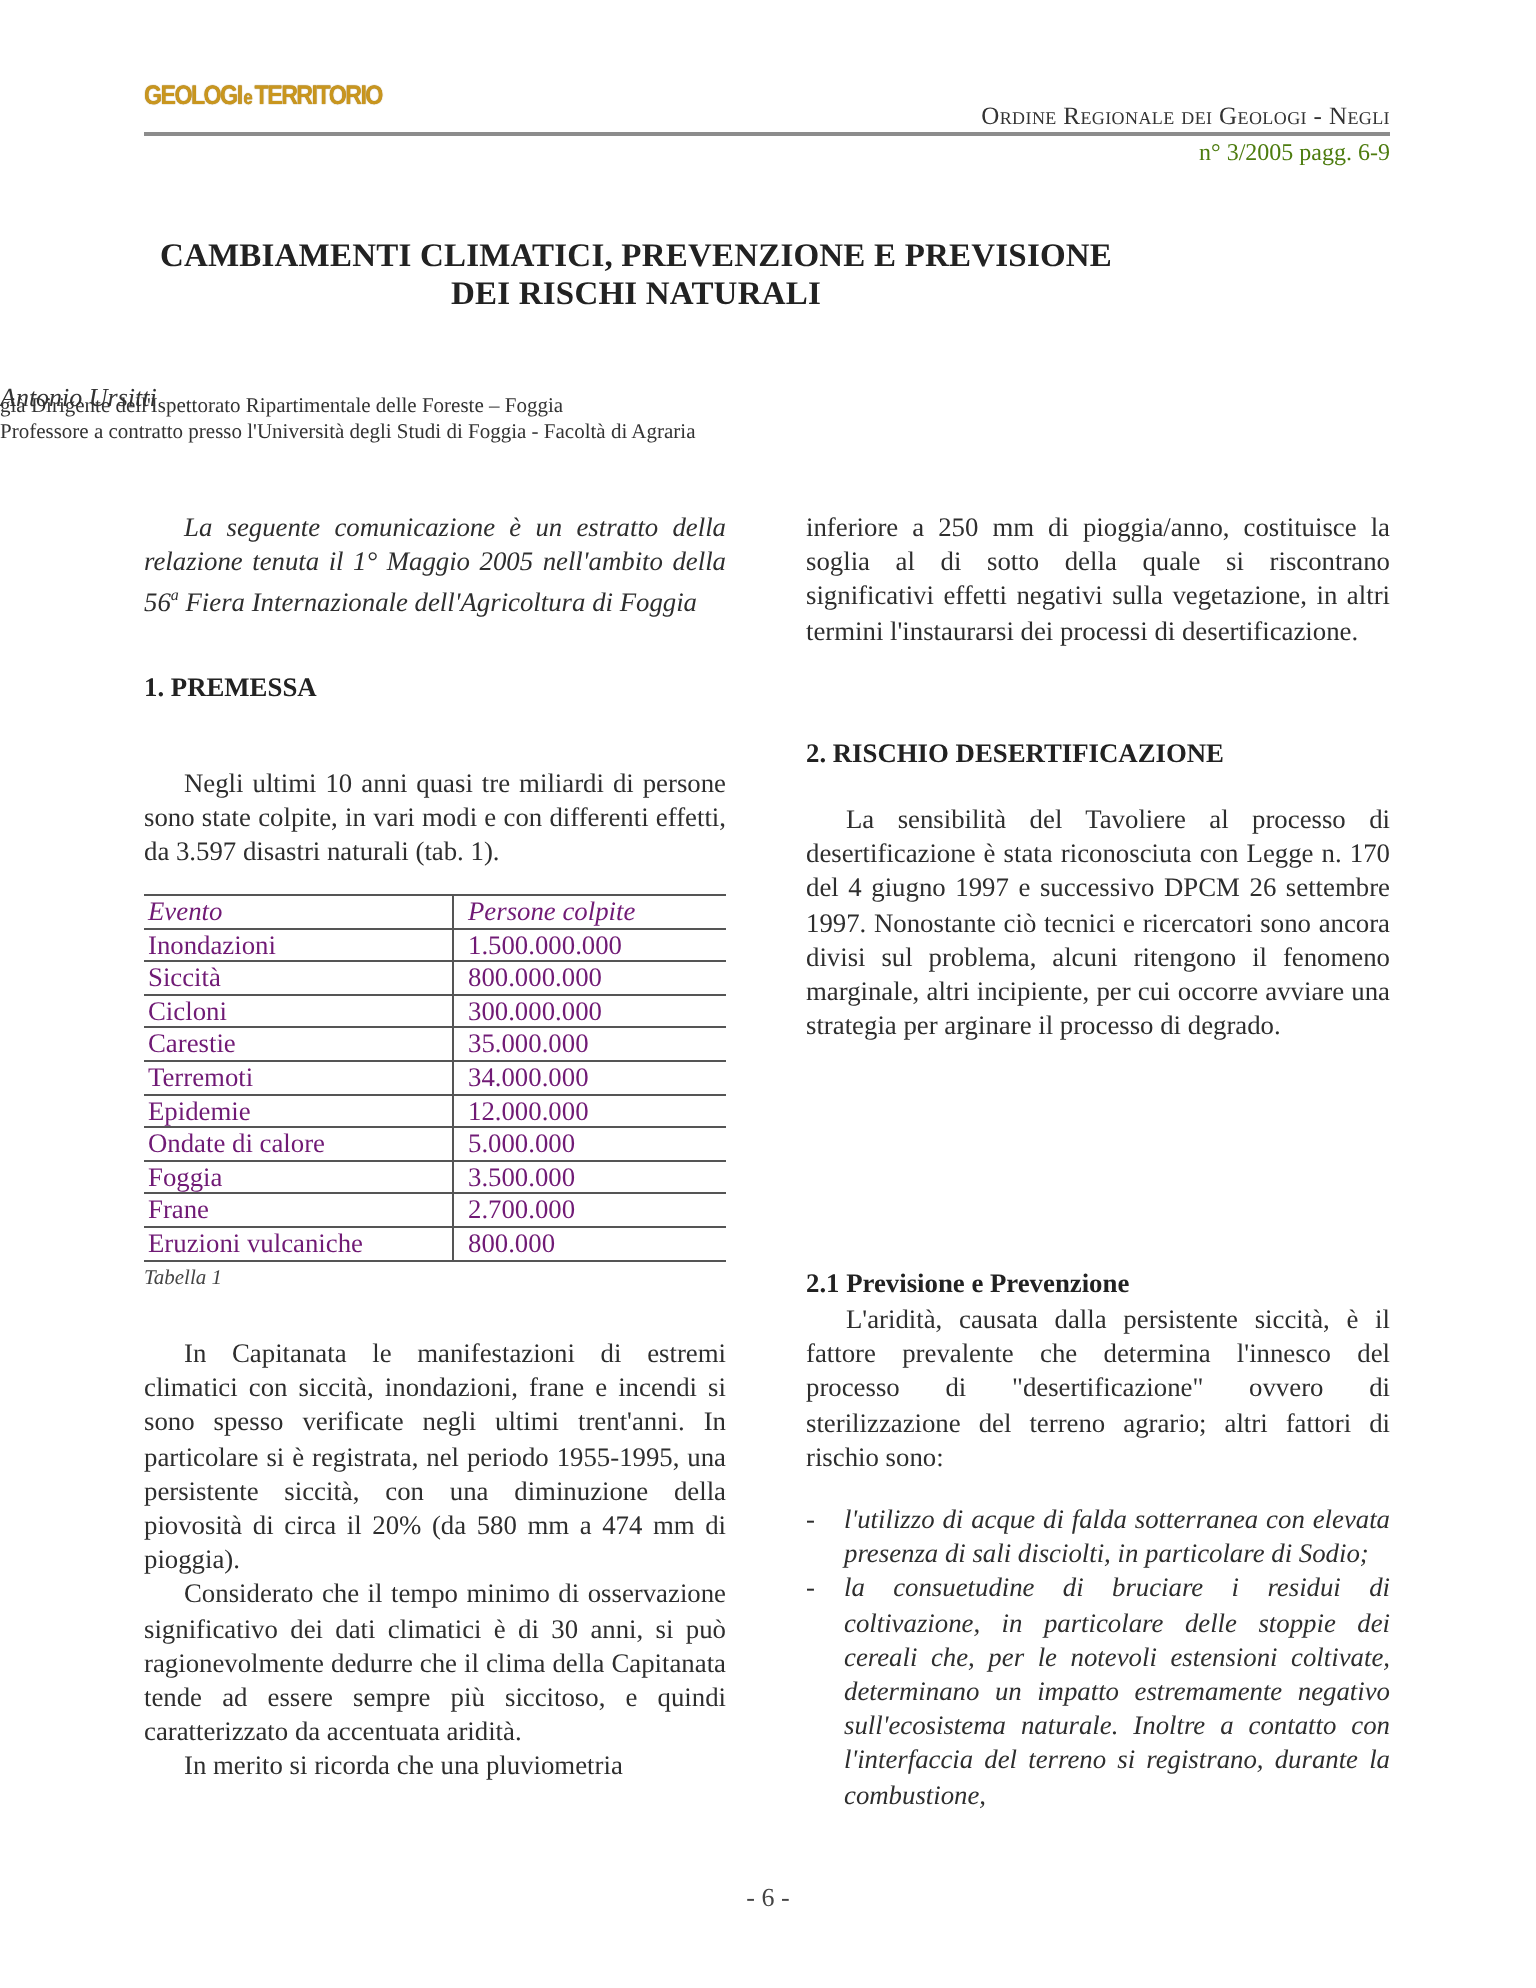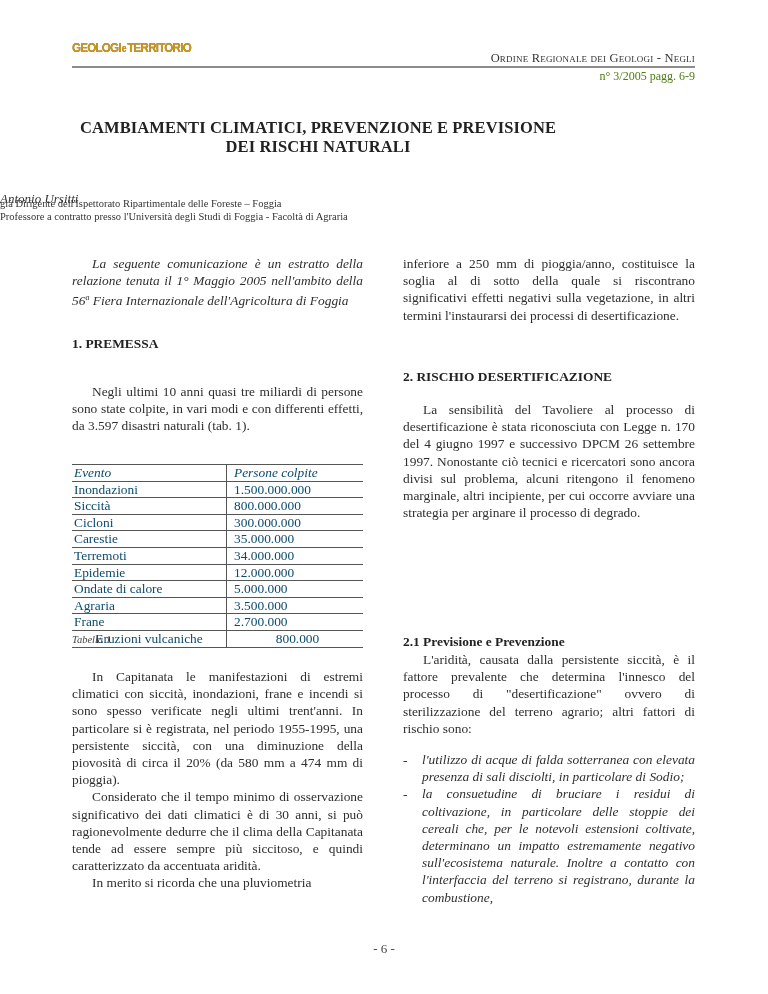--- a/index.html
+++ b/index.html
@@ -59,8 +59,8 @@
 
   
   .tbl {
-    left: 72px; top: 464px; width: 291px;
-    border-collapse: collapse; font-size: 13.4px; color: #0c4a6e;
+    left: 72px; top: 447px; width: 291px;
+    border-collapse: collapse; font-size: 13.4px; color: #701a75;
   }
   .tbl th, .tbl td {
     text-align: left; padding: 0 2px; line-height: 15.6px;

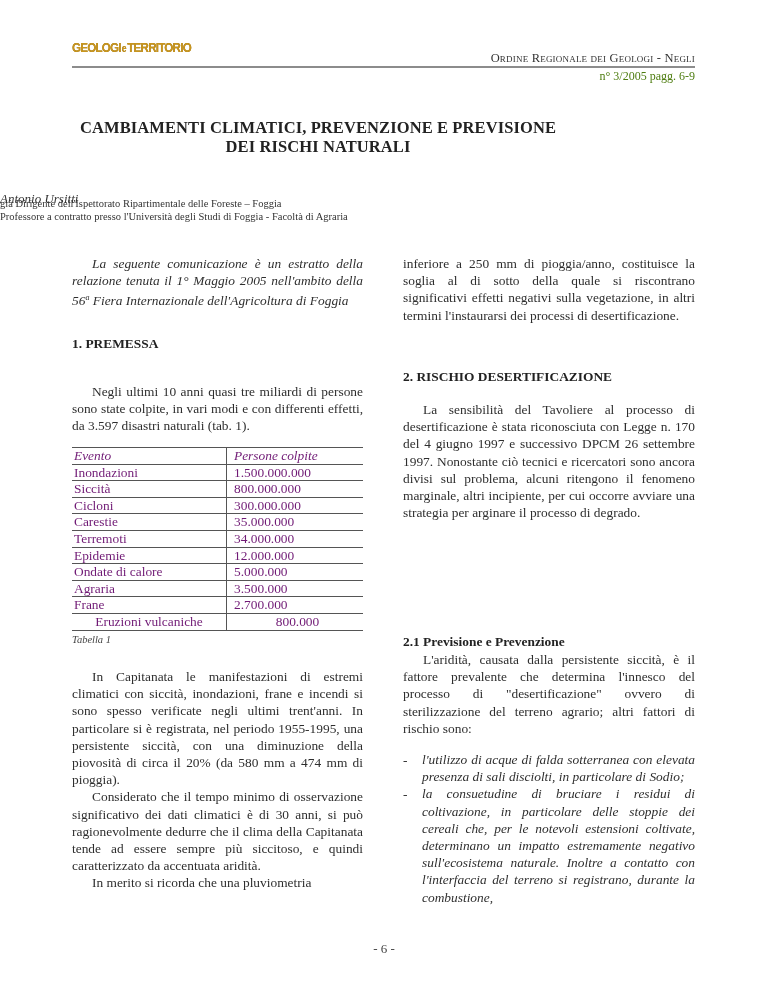--- a/index.html
+++ b/index.html
@@ -143,7 +143,7 @@
         <td>5.000.000</td>
       </tr>
     <tr>
-        <td>Agraria</td>
+        <td>Foggia</td>
         <td>3.500.000</td>
       </tr>
     <tr>

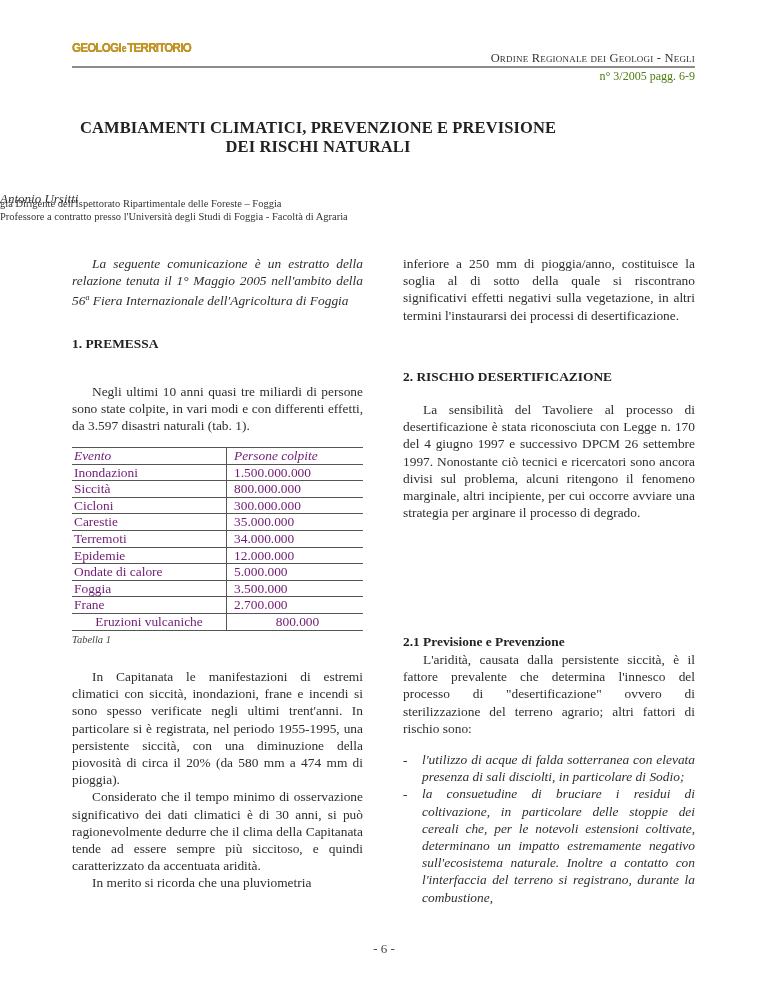--- a/index.html
+++ b/index.html
@@ -69,7 +69,7 @@
   .tbl th { font-weight: normal; font-style: italic; border-top: 1.5px solid #555; }
   .tbl td:first-child, .tbl th:first-child { width: 150px; border-right: 1.5px solid #555; }
   .tbl td:last-child, .tbl th:last-child { padding-left: 7px; }
-  .tbl tr:last-child td { border-bottom: 1.5px solid #555; text-align: center; }
+  .tbl tr:last-child td { border-bottom: 1.5px solid #555; }
   .caption { left: 72px; top: 634px; font-size: 10.5px; font-style: italic; color: #444; }
 
   .bullets { margin: 0; padding: 0; list-style: none; }

